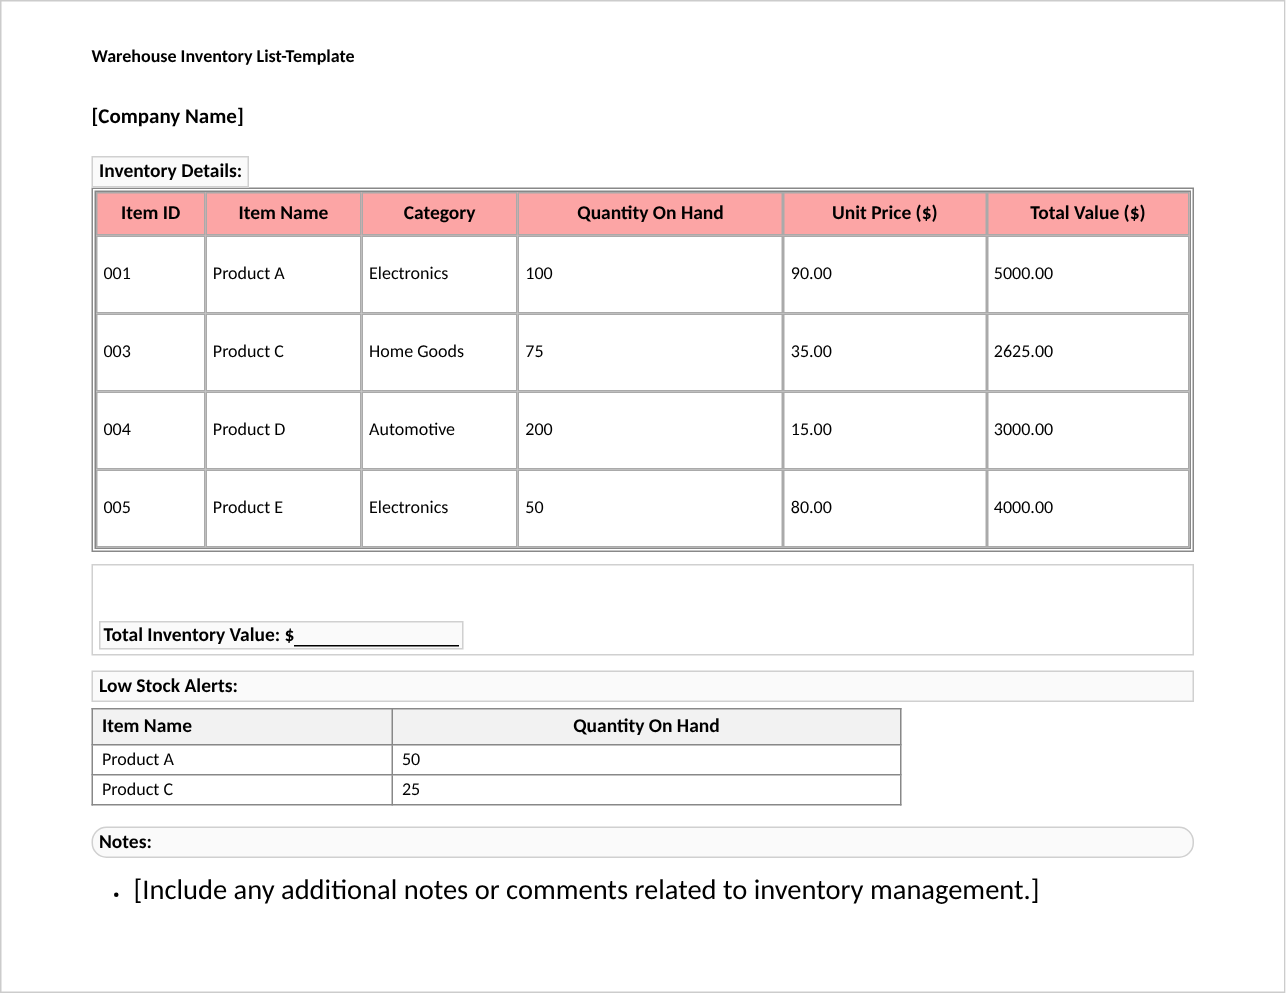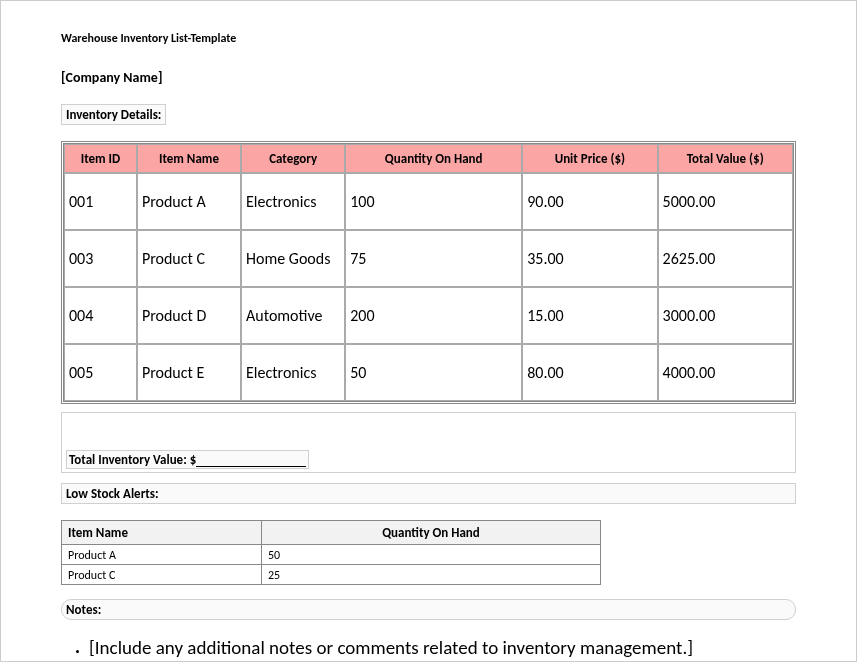--- a/index.html
+++ b/index.html
@@ -36,7 +36,7 @@
     background: #fafafa;
     padding: 2px 4px;
     display: inline-block;
-    margin-bottom: 16px;
+    margin-bottom: 0;
     font-size: 13px;
   }
   .section-label.fullwidth {

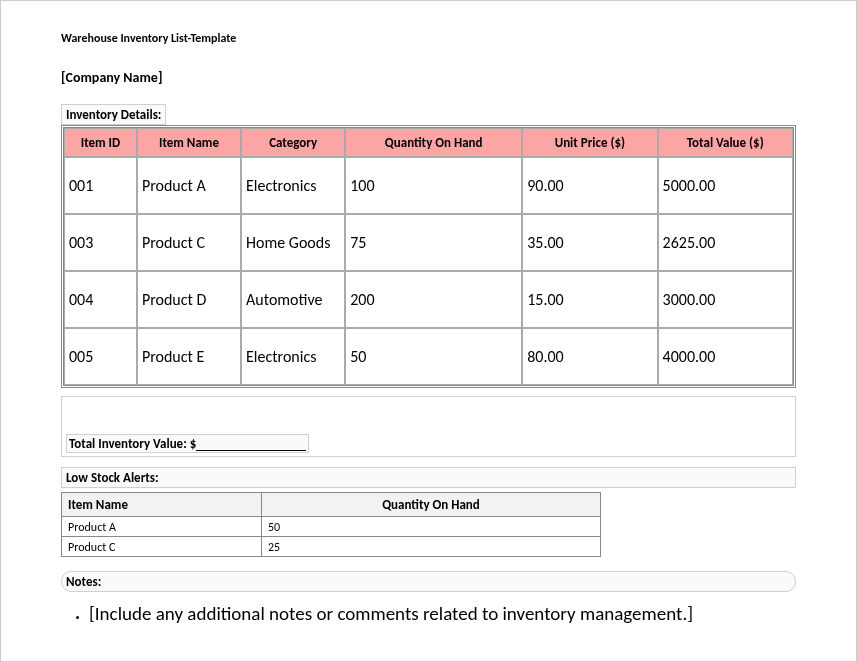--- a/index.html
+++ b/index.html
@@ -61,7 +61,7 @@
   table.inventory td {
     border: 1px solid #aaa;
     padding: 18px 4px;
-    font-size: 16px;
+    font-size: 12px;
     text-align: left;
     vertical-align: middle;
     height: 28px;

